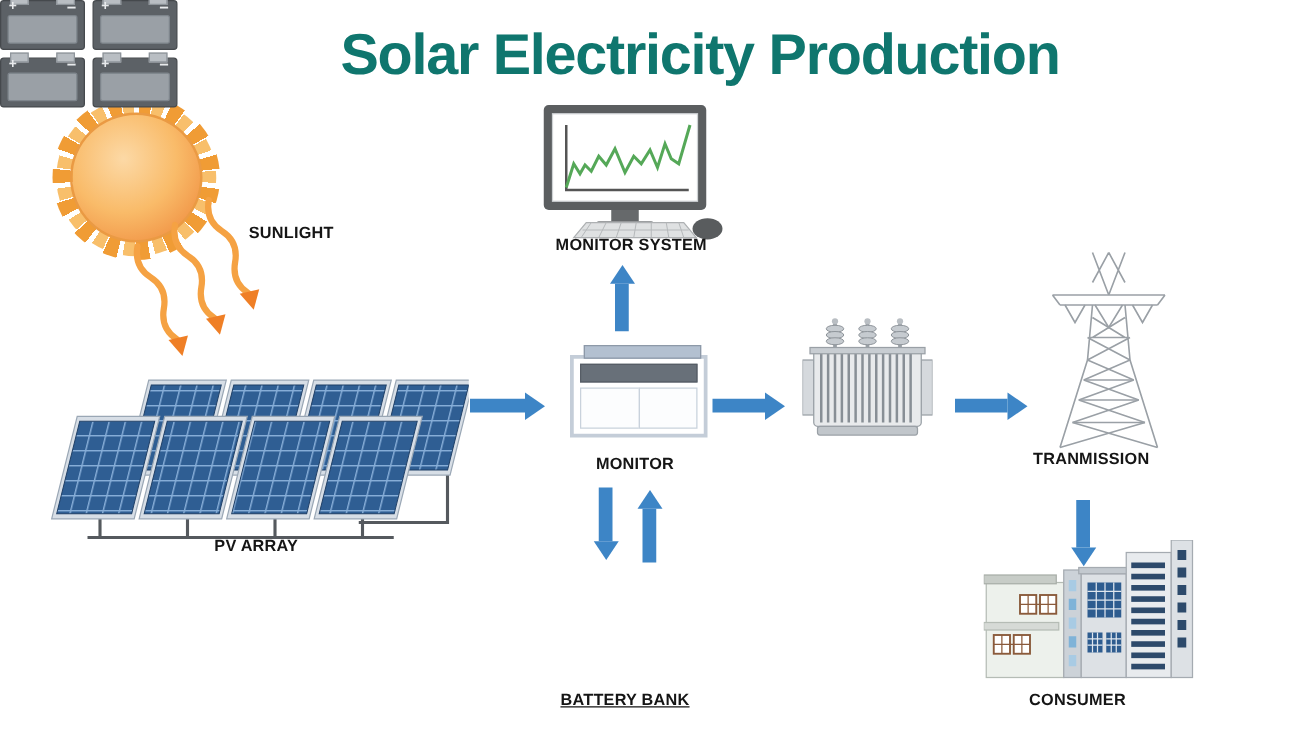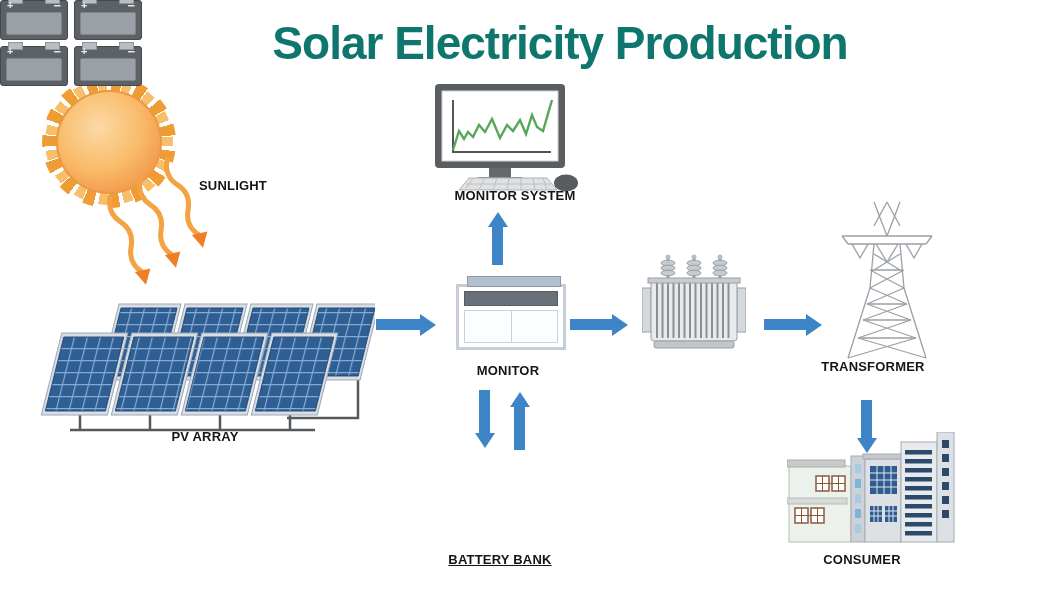--- a/index.html
+++ b/index.html
@@ -142,7 +142,7 @@
     <path d="M40,94 L32,106 M52,94 L46,106 M64,94 L60,106 M76,94 L74,106 M88,94 L88,106 M100,94 L102,106 M110,94 L114,106 M33,100 H118" stroke="#b5b8ba" stroke-width=".8" fill="none"></path>
     <ellipse cx="133" cy="99" rx="12" ry="8.5" fill="#595c5e"></ellipse>
   </svg>
-  <div class="lbl" style="left:440px;top:188px;width:150px;">MONITOR SYSTEM</div>
+  <div class="lbl" style="left:430px;top:188px;width:150px;">MONITOR SYSTEM</div>
 
   <div class="abs" id="inverter">
     <div class="inv-lid"></div>

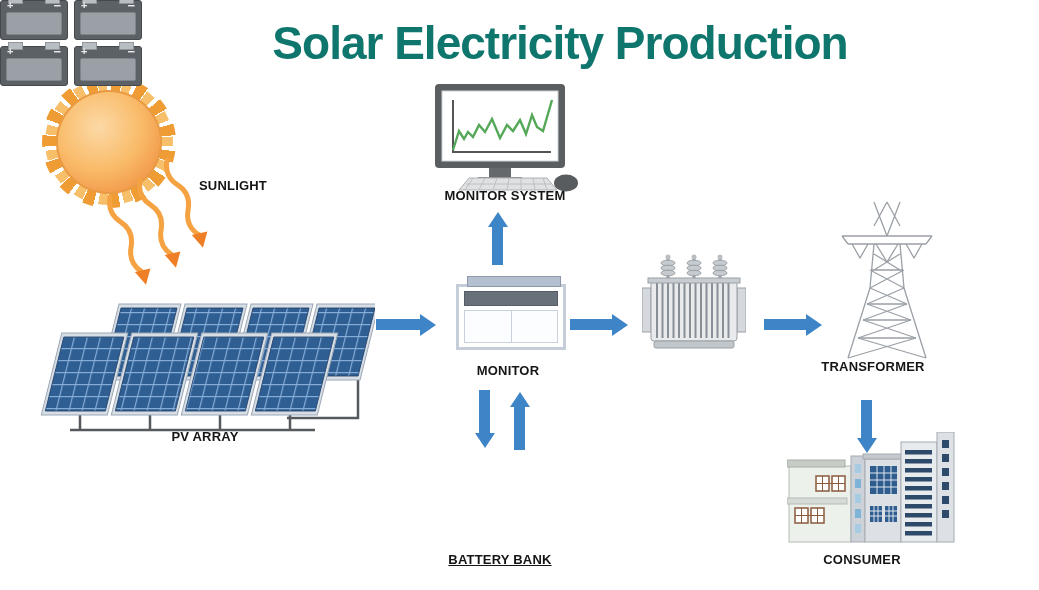--- a/index.html
+++ b/index.html
@@ -198,7 +198,7 @@
     </g>
   </svg>
   <div class="lbl" style="left:793px;top:358px;width:160px;line-height:17px;">
-    <div>TRANSFORMER</div>
+    <div>TRANMISSION</div>
   </div>
 
   <div id="battery-bank">

